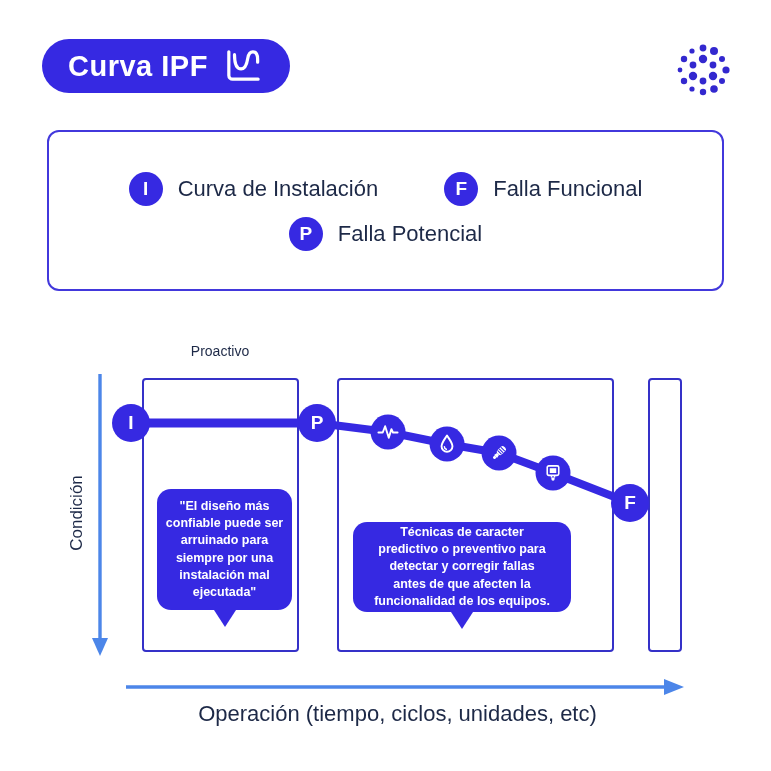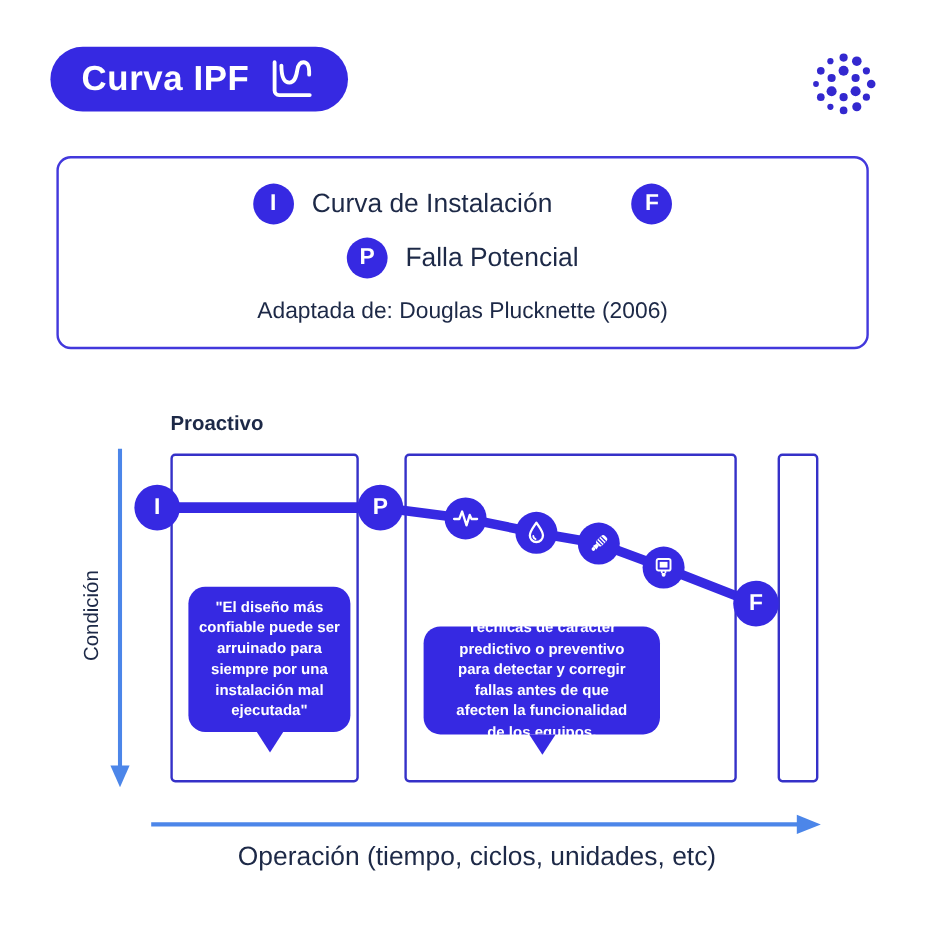--- a/index.html
+++ b/index.html
@@ -123,6 +123,7 @@
       </div>
       <div class="legend-item">
         <span class="key-circle">F</span>
+        <span class="legend-label">Falla Funcional</span>
       </div>
     </div>
     <div class="legend-row">

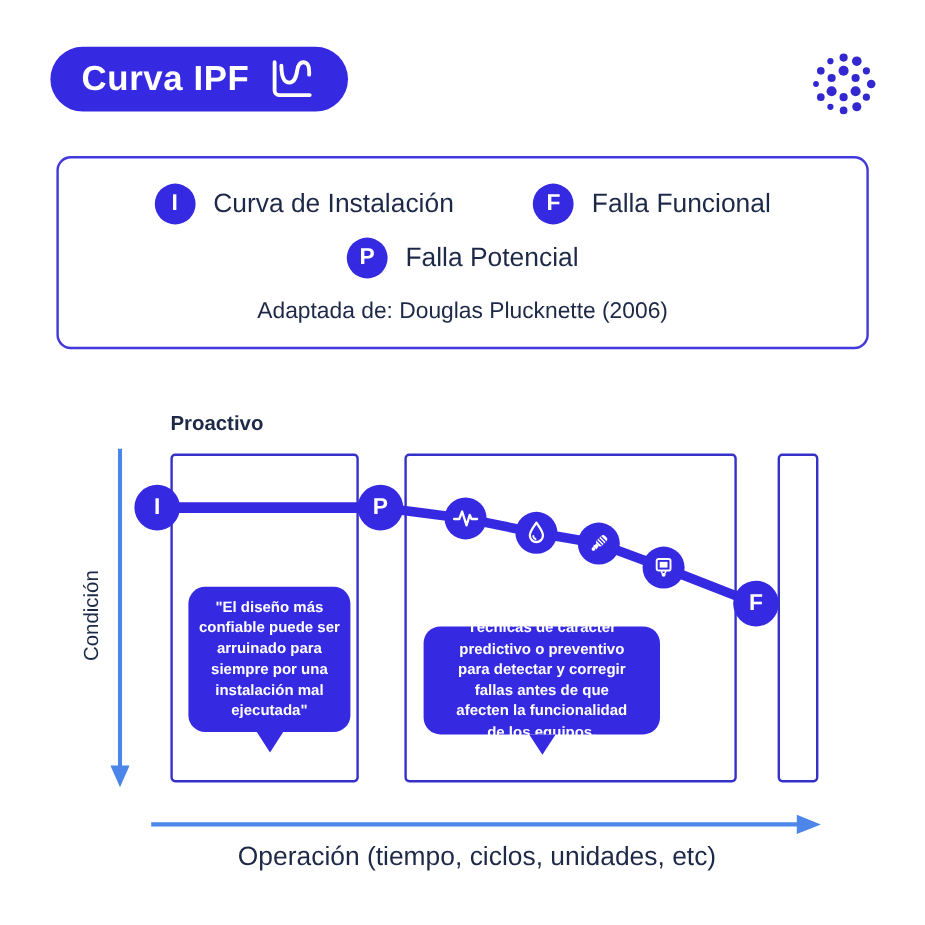--- a/index.html
+++ b/index.html
@@ -132,7 +132,6 @@
         <span class="legend-label">Falla Potencial</span>
       </div>
     </div>
-    <div class="legend-attrib">Adaptada de: Douglas Plucknette (2006)</div>
   </div>
 
   <div class="section-title title-1">Proactivo</div>

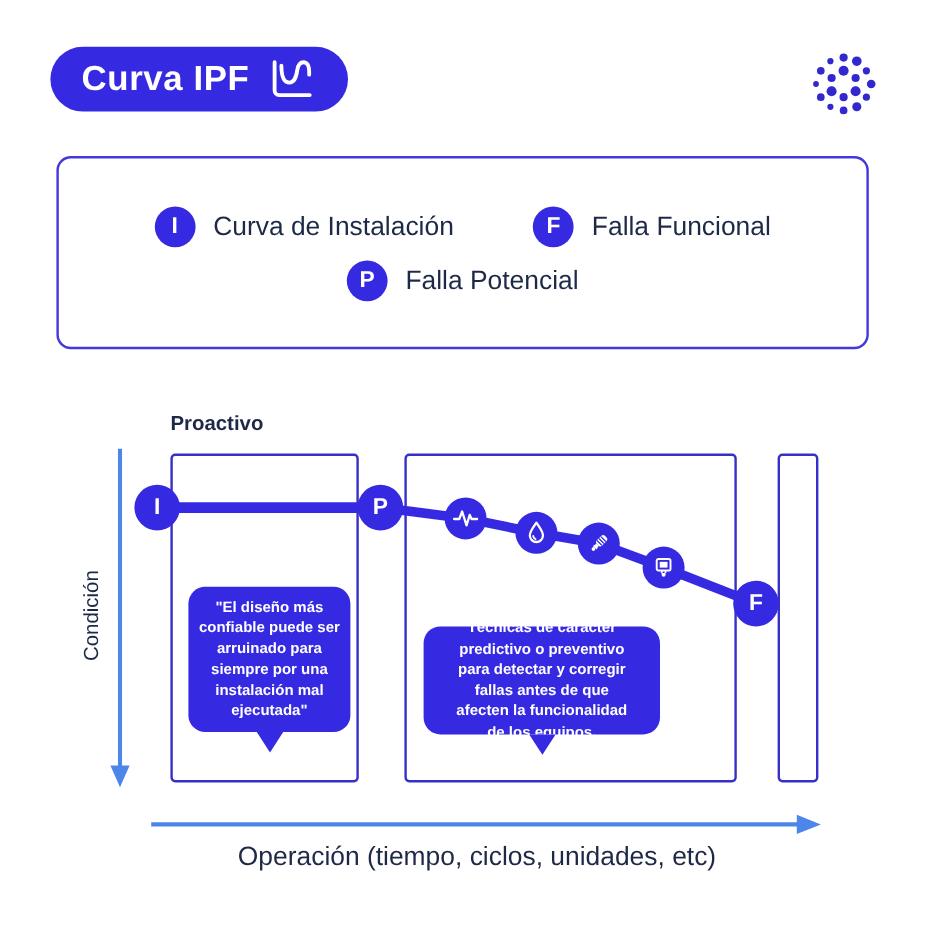--- a/index.html
+++ b/index.html
@@ -33,8 +33,8 @@
   .legend-attrib{ font-size:19px; color:var(--navy); margin-top:6px; }
 
   
-  .section-title{ position:absolute; top:343px; font-size:17px;
-    font-weight:700; color:var(--navy); z-index:1; }
+  .section-title{ position:absolute; top:343px; text-align:center; font-size:14px;
+    font-weight:400; color:var(--navy); z-index:1; }
   .title-1{ left:142px; width:156px; }
   .title-2{ left:337px; width:277px; }
 

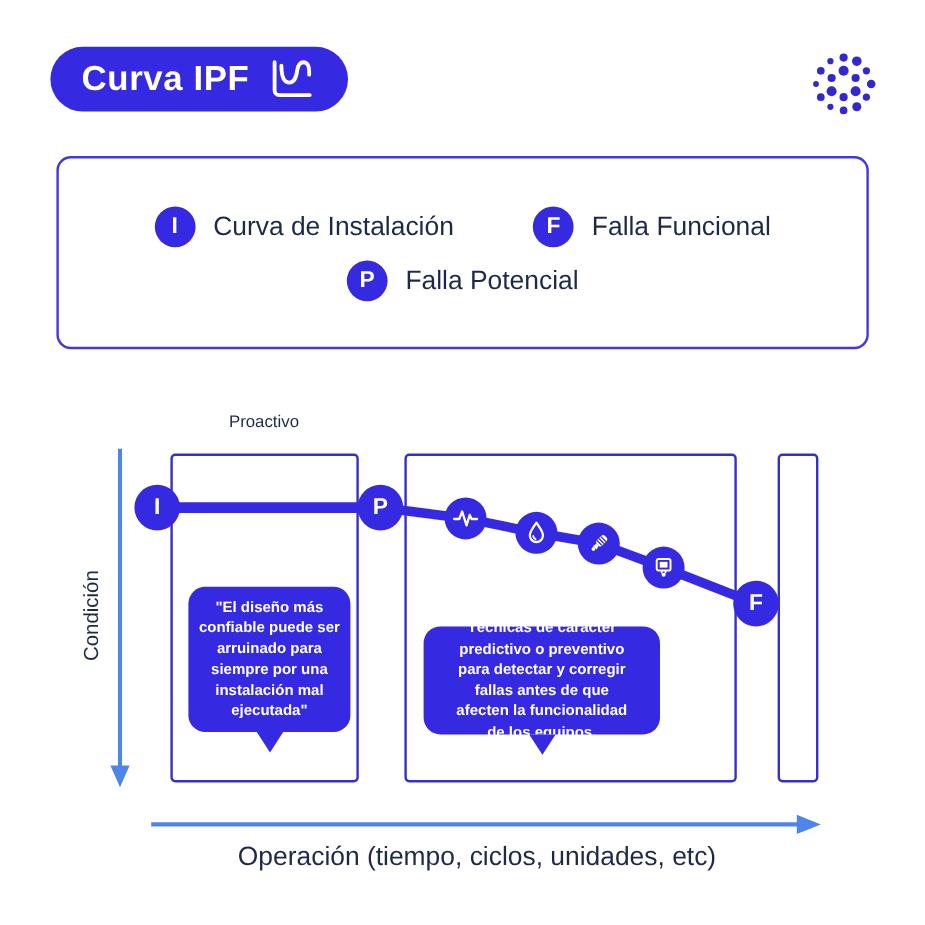--- a/index.html
+++ b/index.html
@@ -73,7 +73,7 @@
     border-left:11px solid transparent; border-right:11px solid transparent;
     border-top:17px solid var(--primary); }
   .bubble-left{ left:157px; top:489px; width:135px; height:121px; padding:10px 7px; }
-  .bubble-right{ left:353px; top:522px; width:197px; height:90px; padding:10px 20px; }
+  .bubble-right{ left:353px; top:522px; width:218px; height:90px; padding:10px 20px; }
 </style>
 </head>
 <body>

